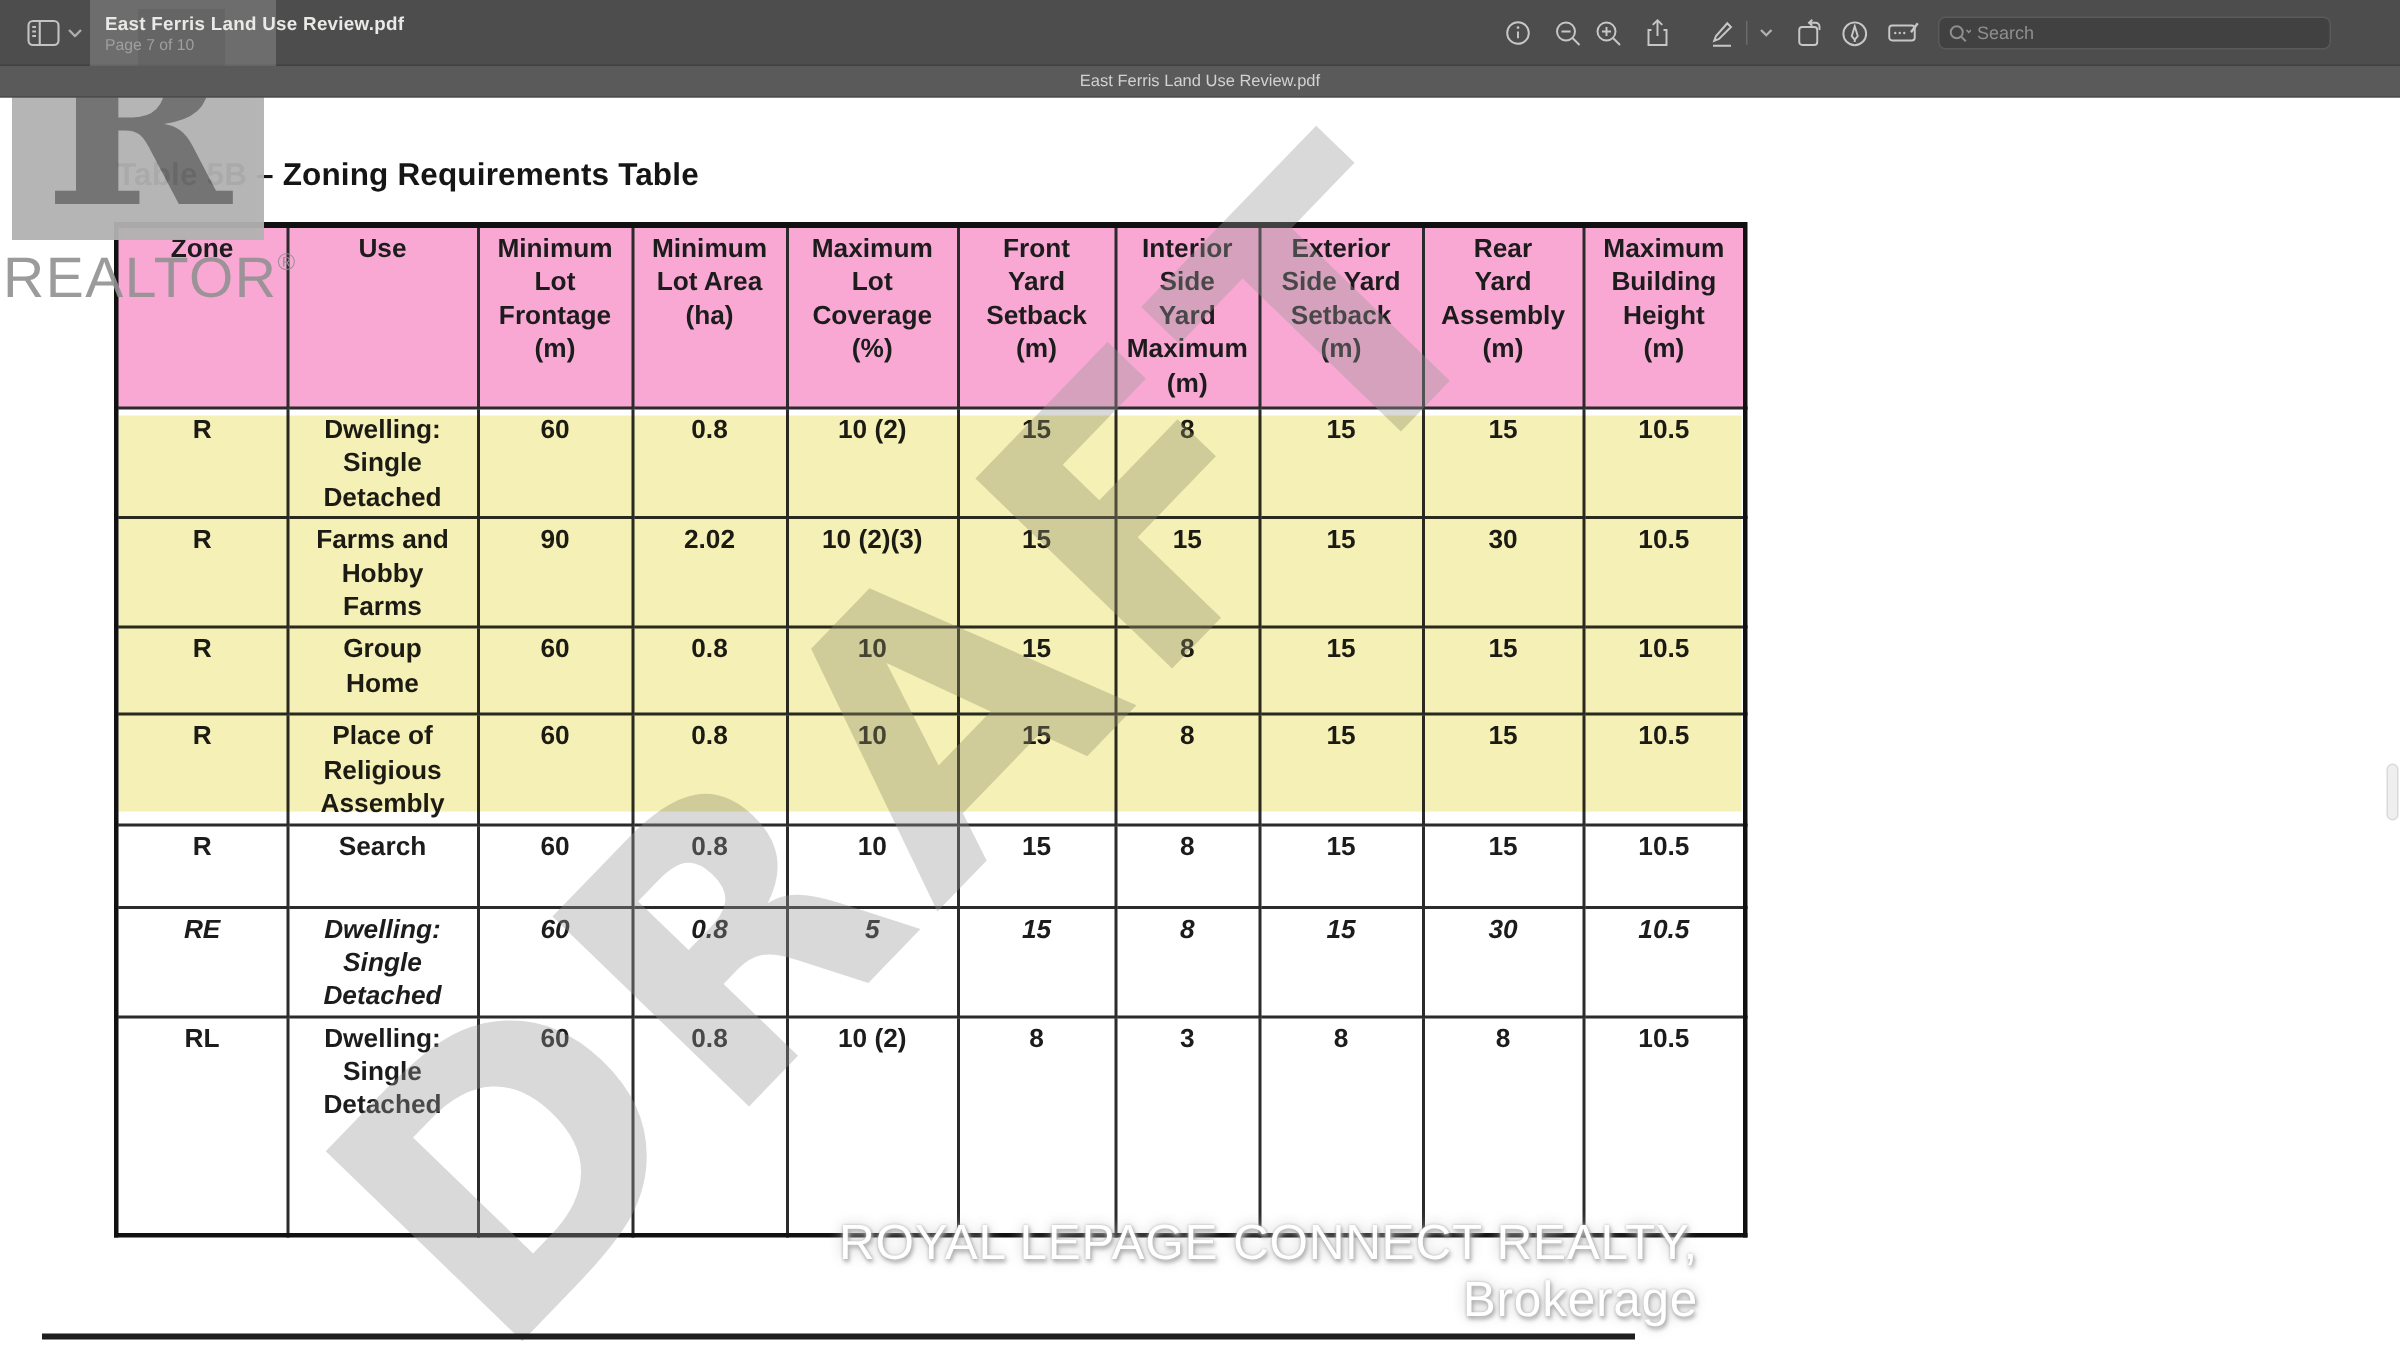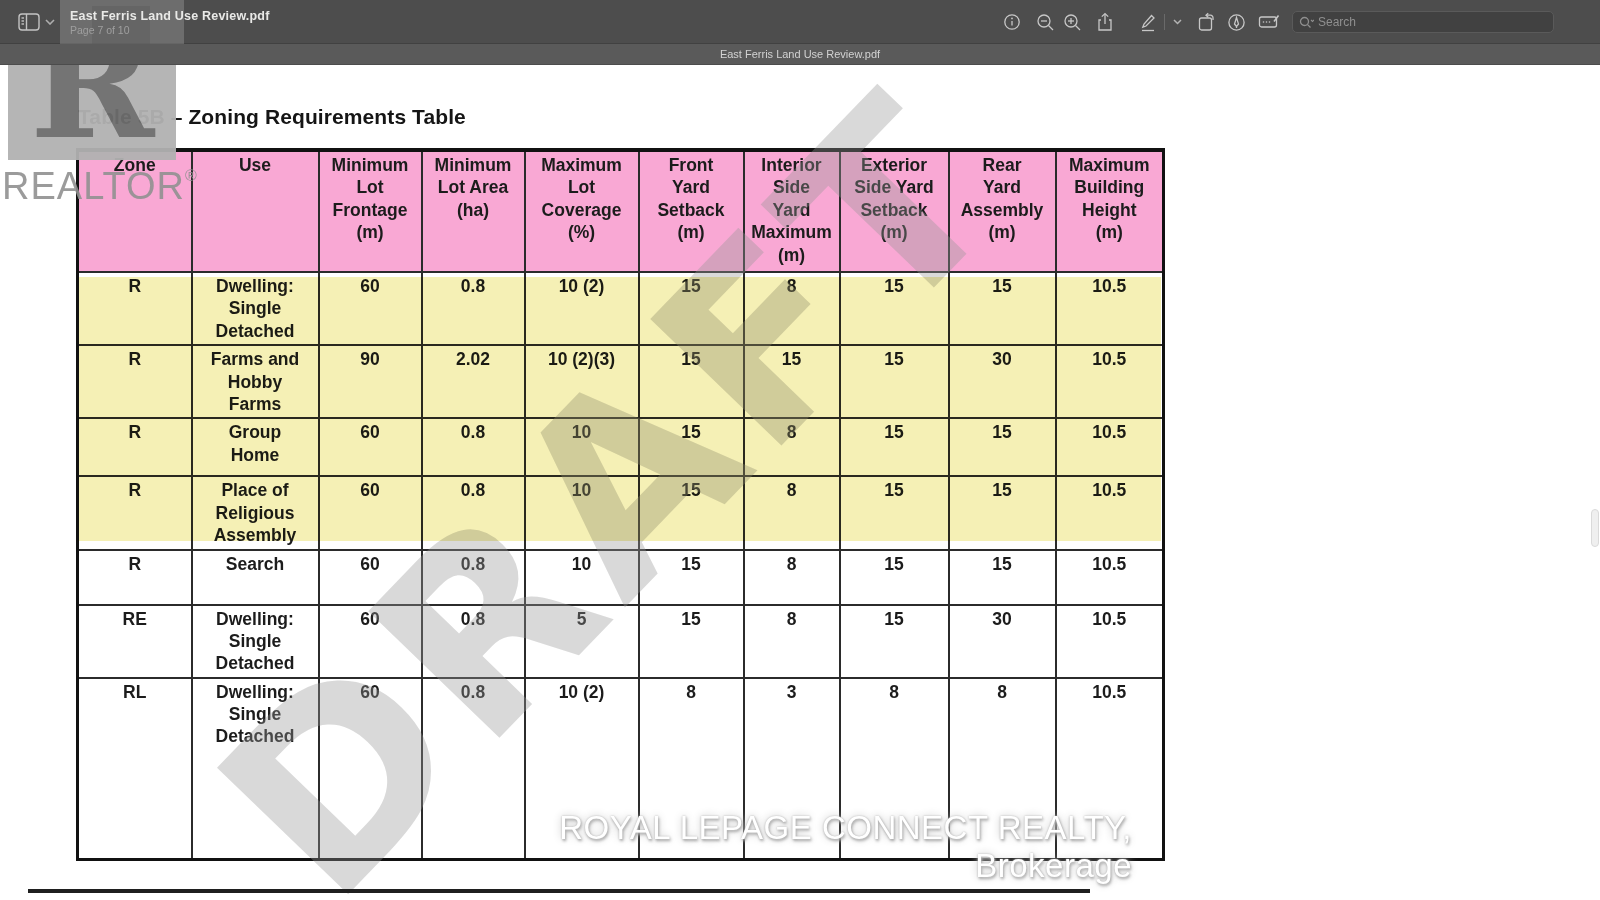--- a/index.html
+++ b/index.html
@@ -51,7 +51,7 @@
   .ztable th { background: #f9a8d4; font-size: 17.5px; font-weight: 700; height: 122px; }
   .ztable td { font-size: 17.5px; font-weight: 700; }
   tr.r0 td { height: 70px; }  tr.r1 td { height: 73px; }  tr.r2 td { height: 58px; }
-  tr.r3 td { height: 70px; }  tr.r4 td { height: 55px; }  tr.r5 td { height: 72px; }
+  tr.r3 td { height: 70px; }  tr.r4 td { height: 55px; }  tr.r5 td { height: 72px; font-style: italic; }
   tr.r6 td { height: 182px; }
 
   

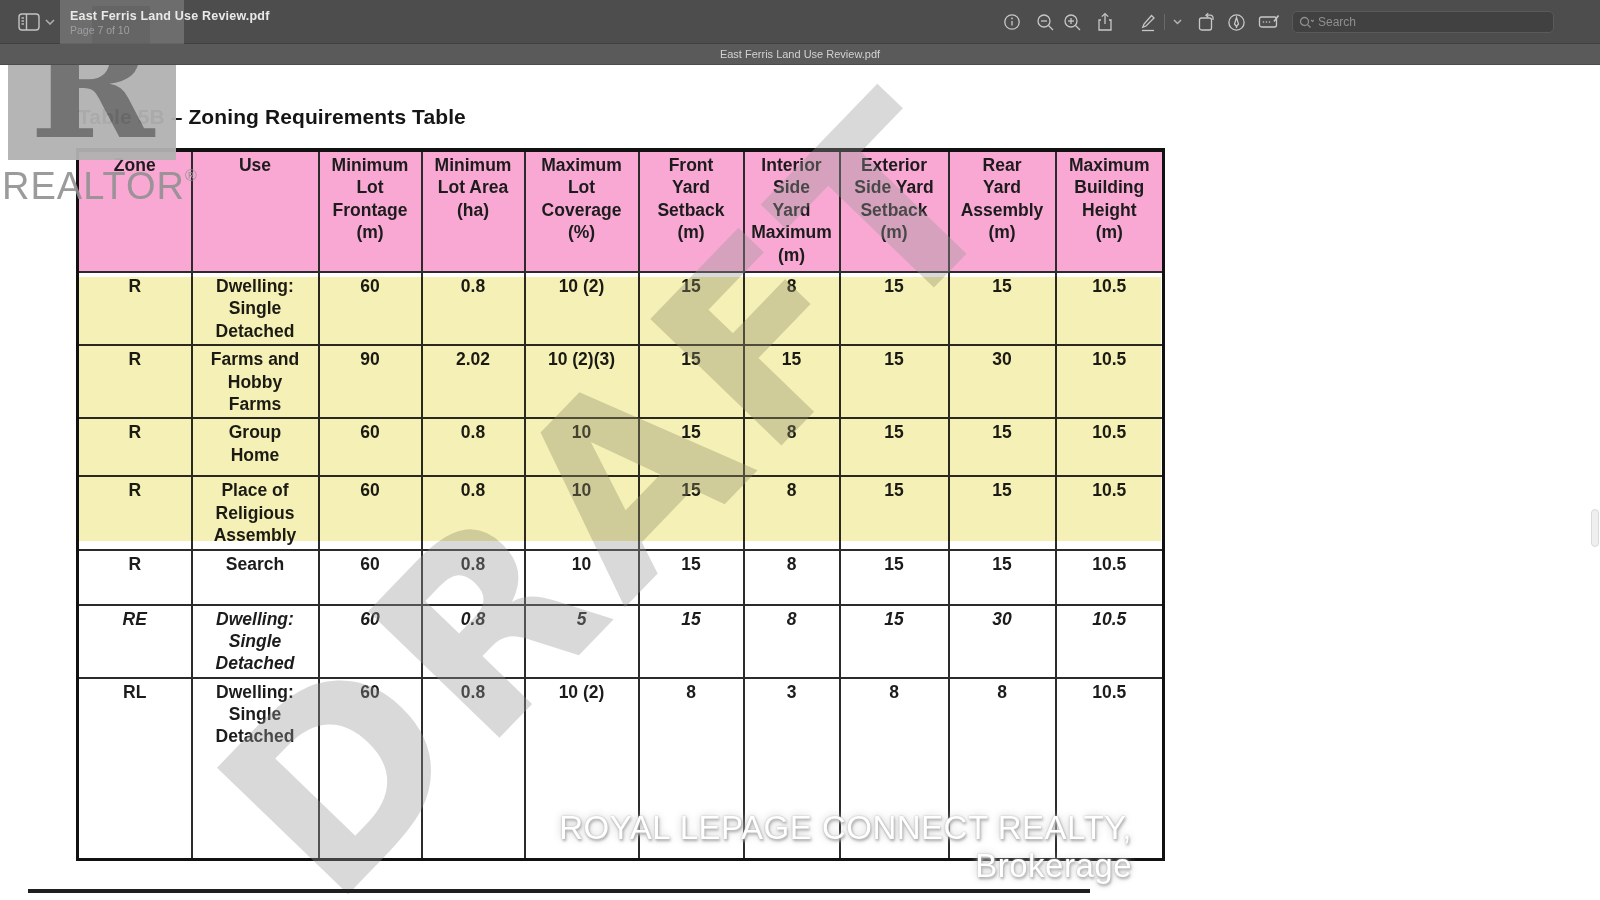--- a/index.html
+++ b/index.html
@@ -52,7 +52,7 @@
   .ztable td { font-size: 17.5px; font-weight: 700; }
   tr.r0 td { height: 70px; }  tr.r1 td { height: 73px; }  tr.r2 td { height: 58px; }
   tr.r3 td { height: 70px; }  tr.r4 td { height: 55px; }  tr.r5 td { height: 72px; font-style: italic; }
-  tr.r6 td { height: 182px; }
+  tr.r6 td { height: 146px; }
 
   
   .highlight-overlay { position: absolute; left: 79px; top: 212px; width: 1082px; height: 264px;

